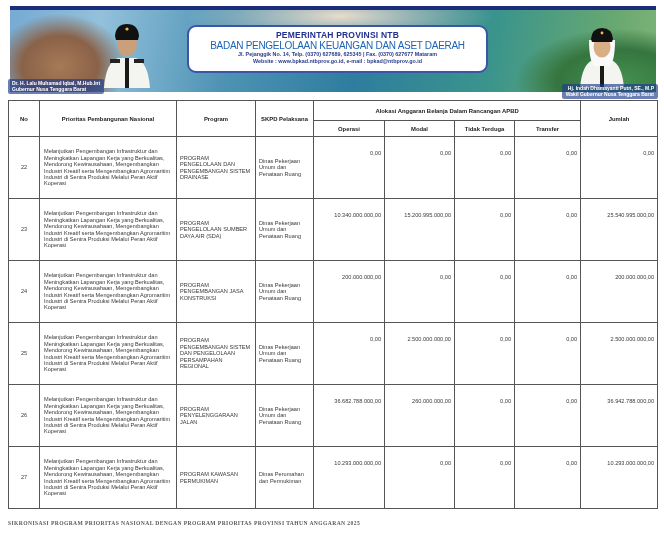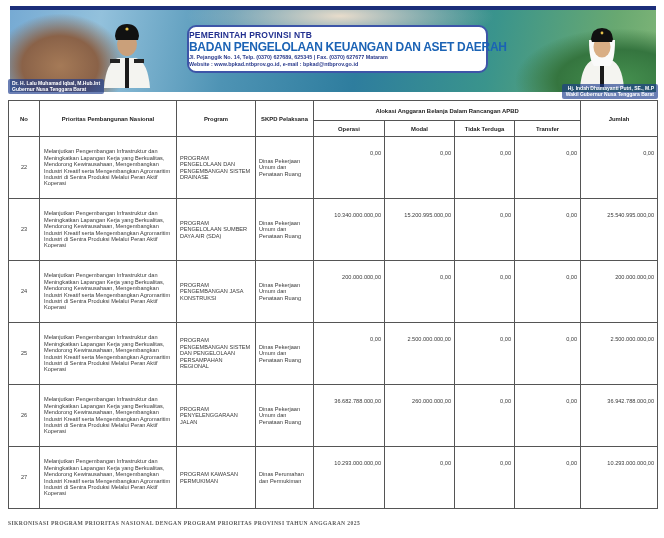--- a/index.html
+++ b/index.html
@@ -20,7 +20,7 @@
   .header-box{
     position:absolute;left:177px;top:19px;width:301px;height:48px;
     background:#ffffff;border:2px solid #3d55a8;border-radius:9px;
-    text-align:left;box-sizing:border-box;padding-top:3px;
+    text-align:center;box-sizing:border-box;padding-top:3px;
   }
   .org-line1{font-size:8.5px;font-weight:bold;color:#22308f;letter-spacing:0.2px;}
   .org-line2{font-size:12px;font-weight:bold;color:#1b63b5;letter-spacing:-0.3px;white-space:nowrap;}

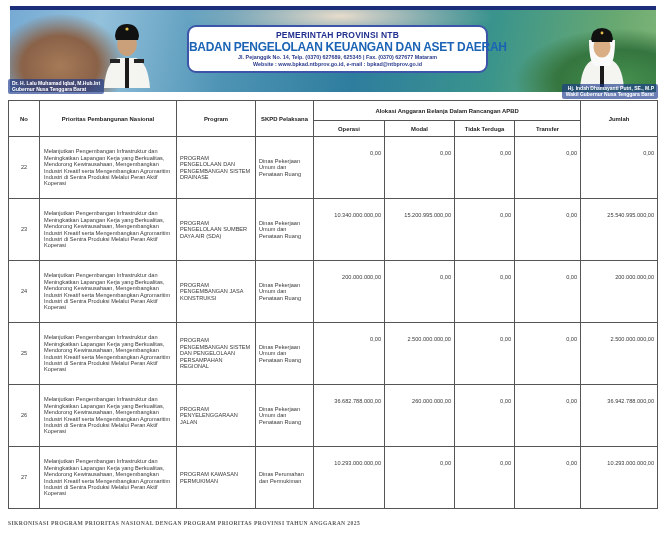--- a/index.html
+++ b/index.html
@@ -23,7 +23,7 @@
     text-align:center;box-sizing:border-box;padding-top:3px;
   }
   .org-line1{font-size:8.5px;font-weight:bold;color:#22308f;letter-spacing:0.2px;}
-  .org-line2{font-size:12px;font-weight:bold;color:#1b63b5;letter-spacing:-0.3px;white-space:nowrap;}
+  .org-line2{font-size:10px;font-weight:normal;color:#1b63b5;letter-spacing:-0.3px;white-space:nowrap;}
   .org-address,.org-website{font-size:5.4px;font-weight:bold;color:#2a3a8c;line-height:6.6px;}
   .official{position:absolute;bottom:0;}
   .official.left{left:88px;}

